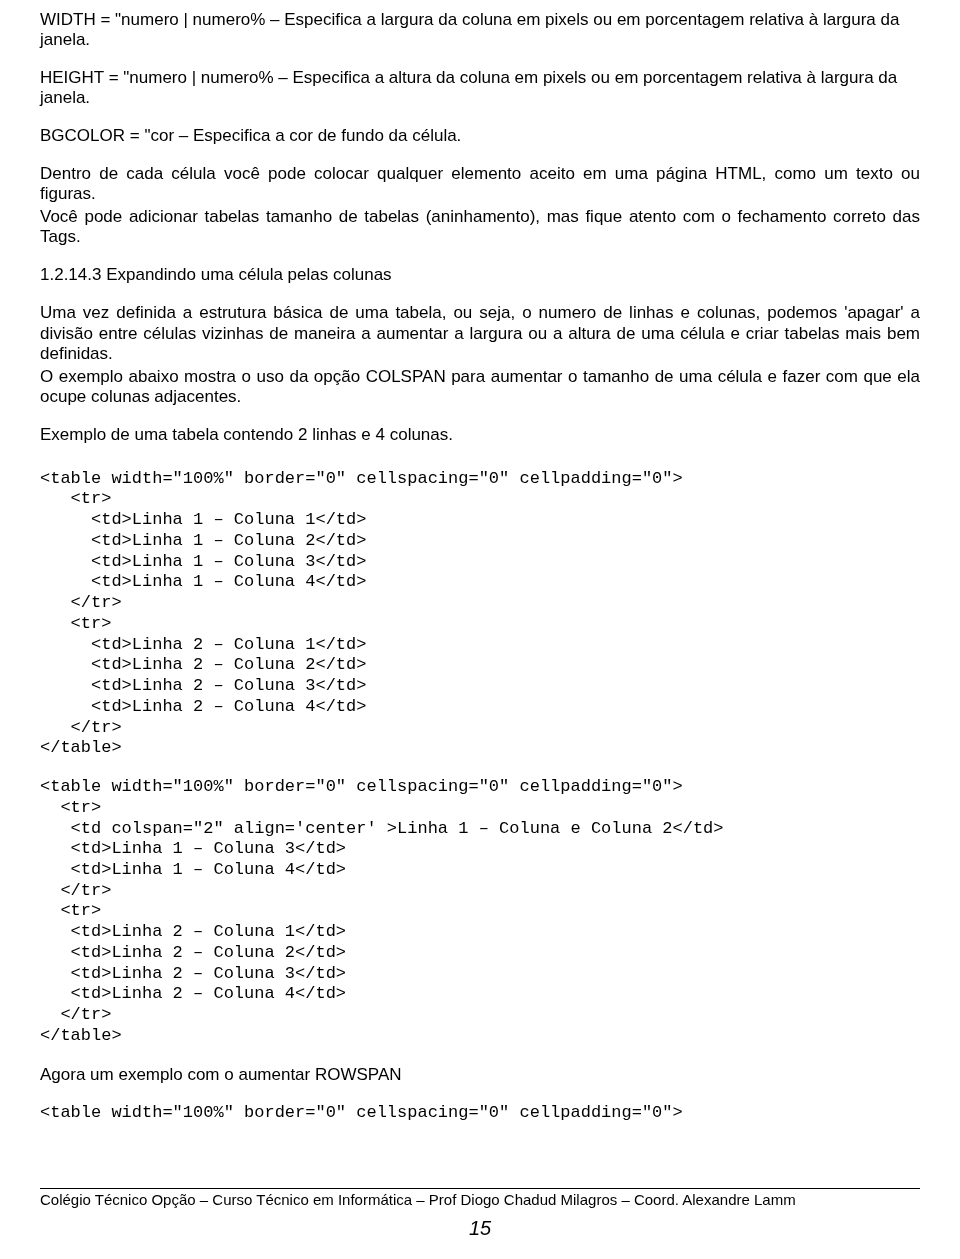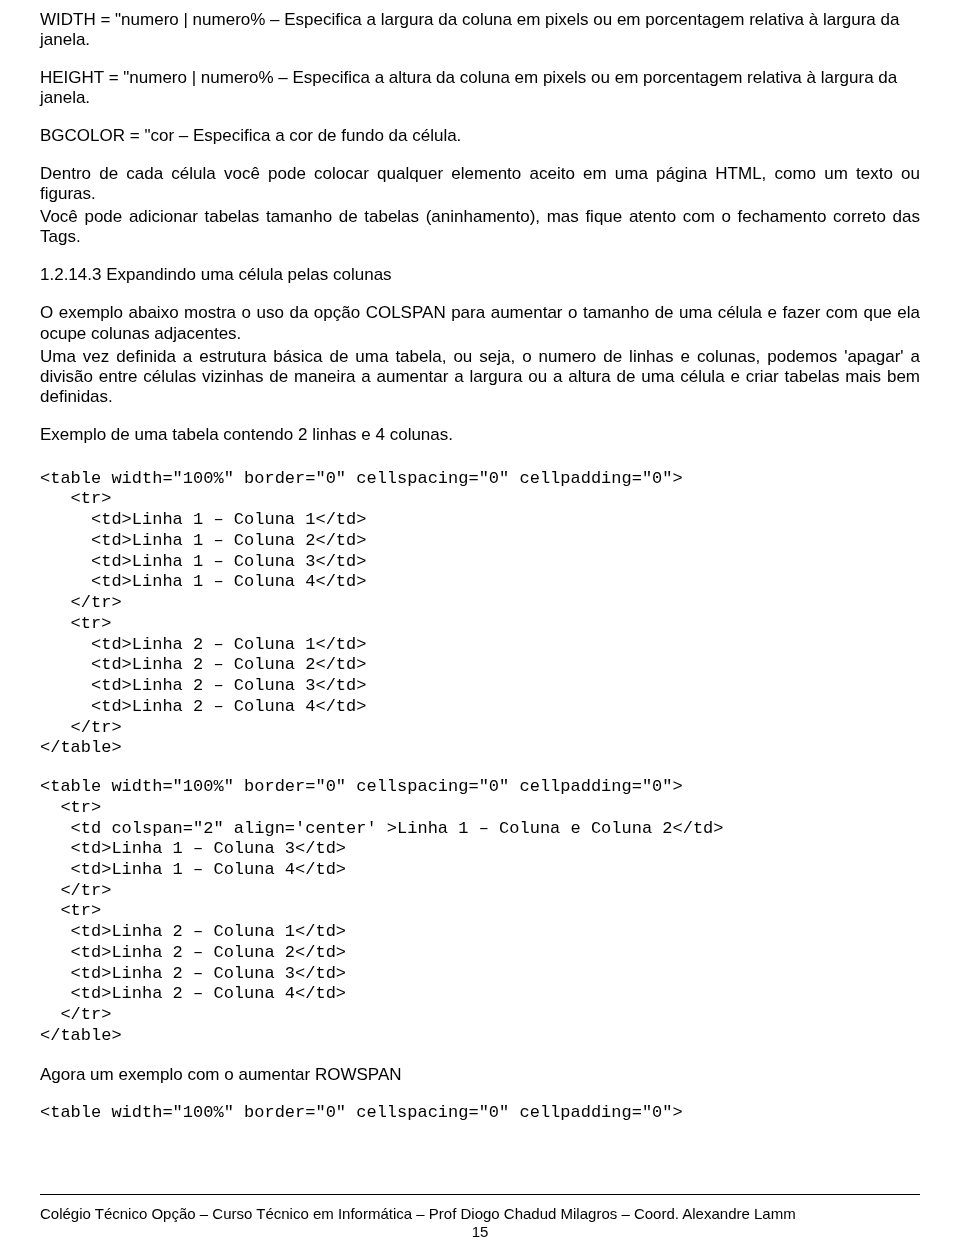--- a/index.html
+++ b/index.html
@@ -83,8 +83,8 @@
   </div>
 
   <div class="block">
+    <p class="justify">Uma vez definida a estrutura básica de uma tabela, ou seja, o numero de linhas e colunas, podemos 'apagar' a divisão entre células vizinhas de maneira a aumentar a largura ou a altura de uma célula e criar tabelas mais bem definidas.</p>
     <p class="justify">O exemplo abaixo mostra o uso da opção COLSPAN para aumentar o tamanho de uma célula e fazer com que ela ocupe colunas adjacentes.</p>
-    <p class="justify">Uma vez definida a estrutura básica de uma tabela, ou seja, o numero de linhas e colunas, podemos 'apagar' a divisão entre células vizinhas de maneira a aumentar a largura ou a altura de uma célula e criar tabelas mais bem definidas.</p>
   </div>
 
   <div class="block-tight">

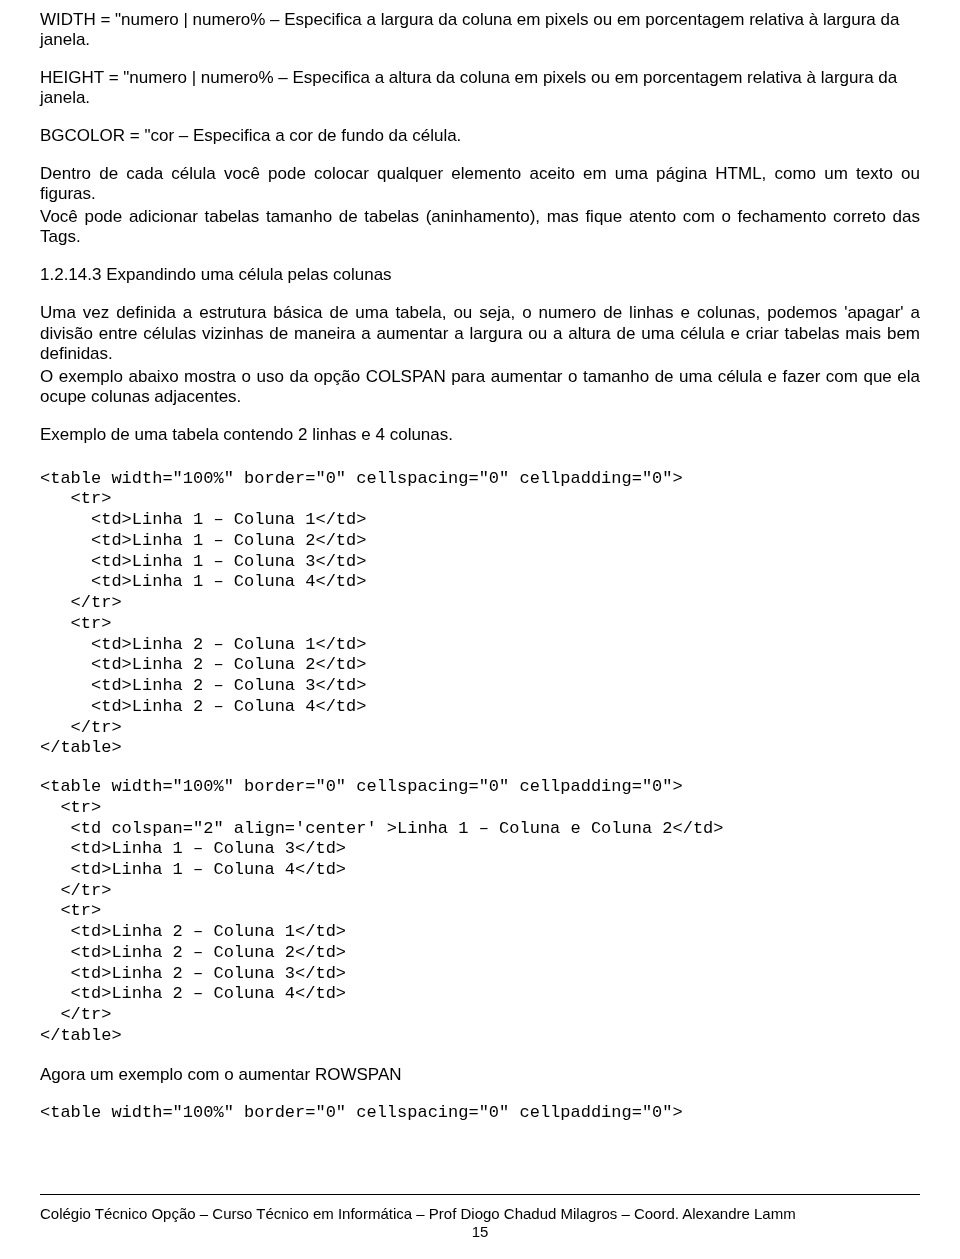--- a/index.html
+++ b/index.html
@@ -46,7 +46,7 @@
     left: 40px;
     right: 40px;
     border-top: 1px solid #000;
-    padding-top: 10px;
+    padding-top: 2px;
     font-size: 15px;
     text-align: left;
   }

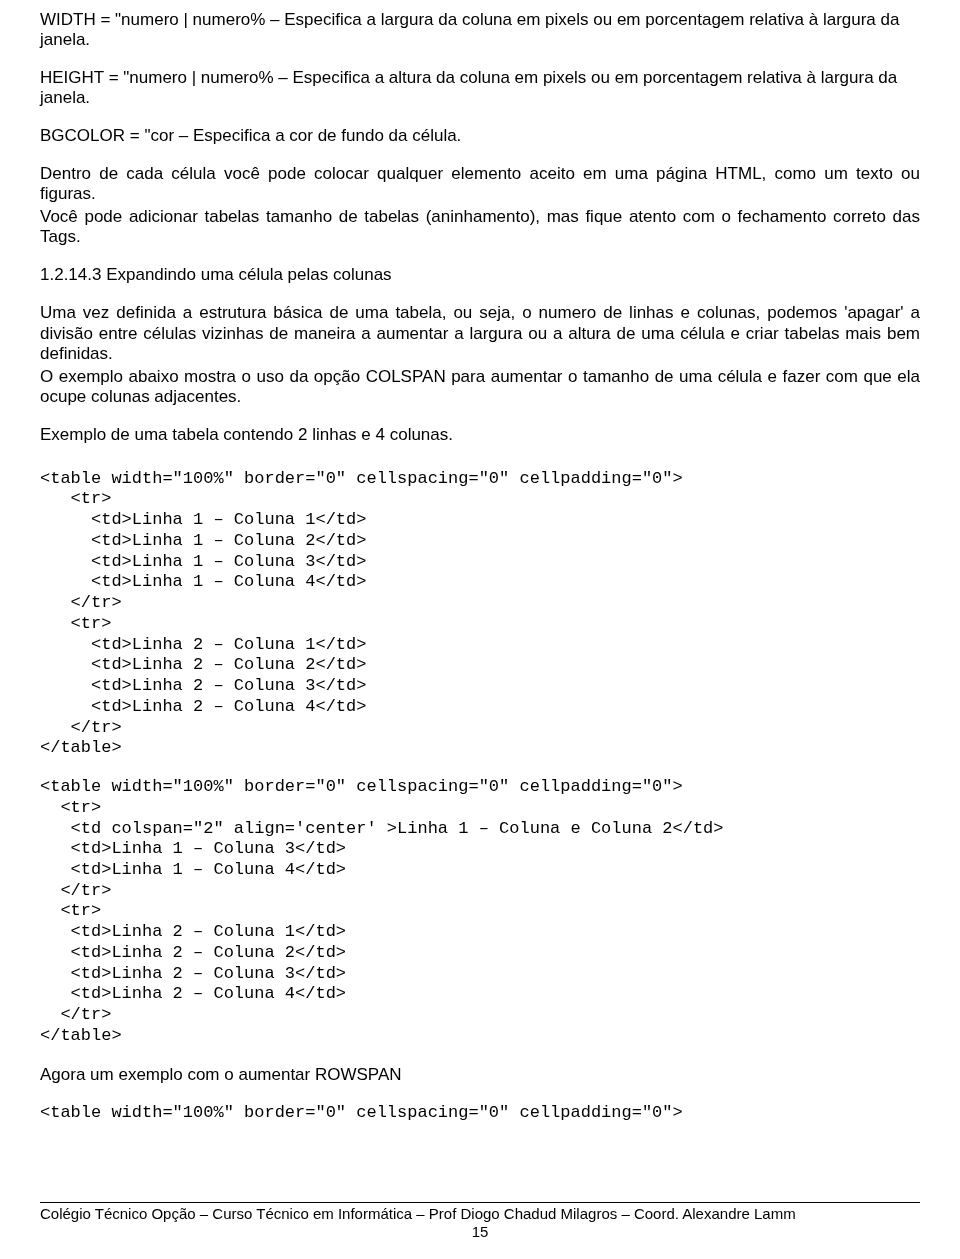--- a/index.html
+++ b/index.html
@@ -52,8 +52,9 @@
   }
   .footer .pagenum {
     text-align: center;
-    font-size: 15px;
-    margin-top: 1px;
+    font-size: 20px;
+    margin-top: 9px;
+    font-style: italic;
   }
 </style>
 </head>

